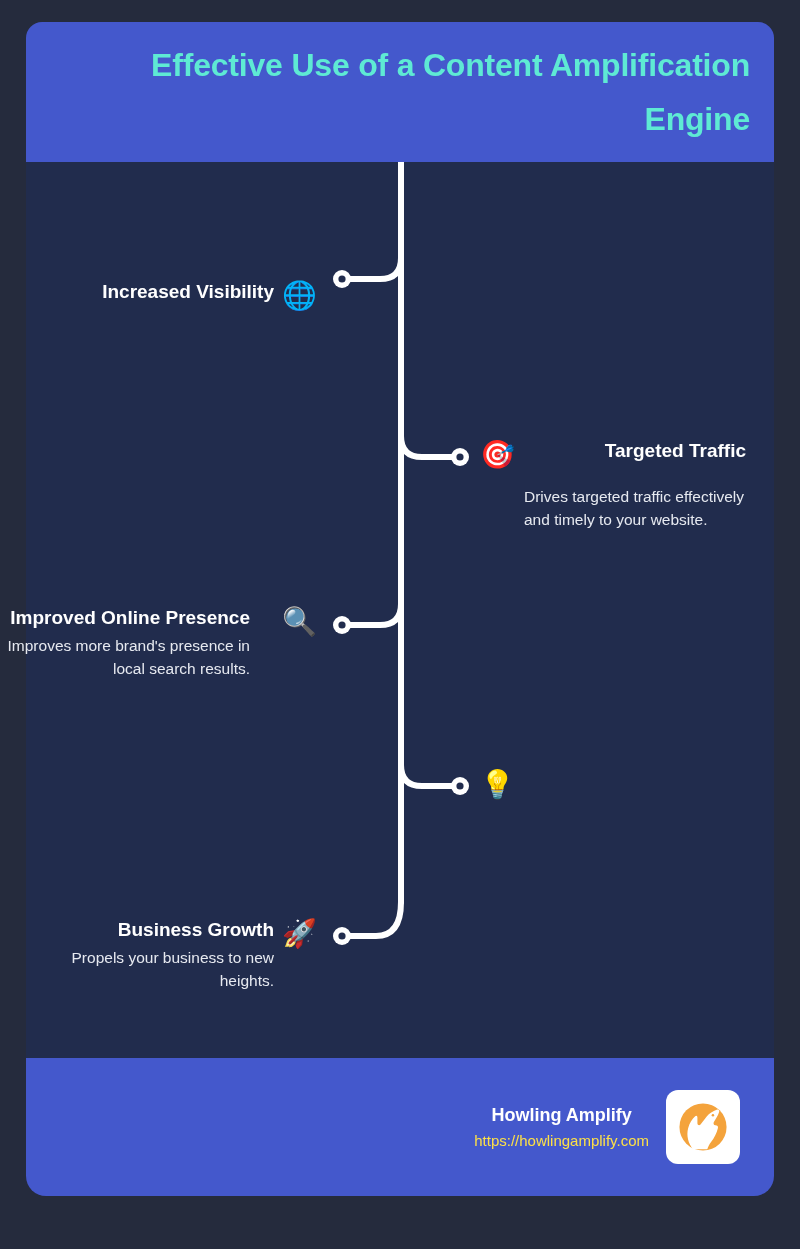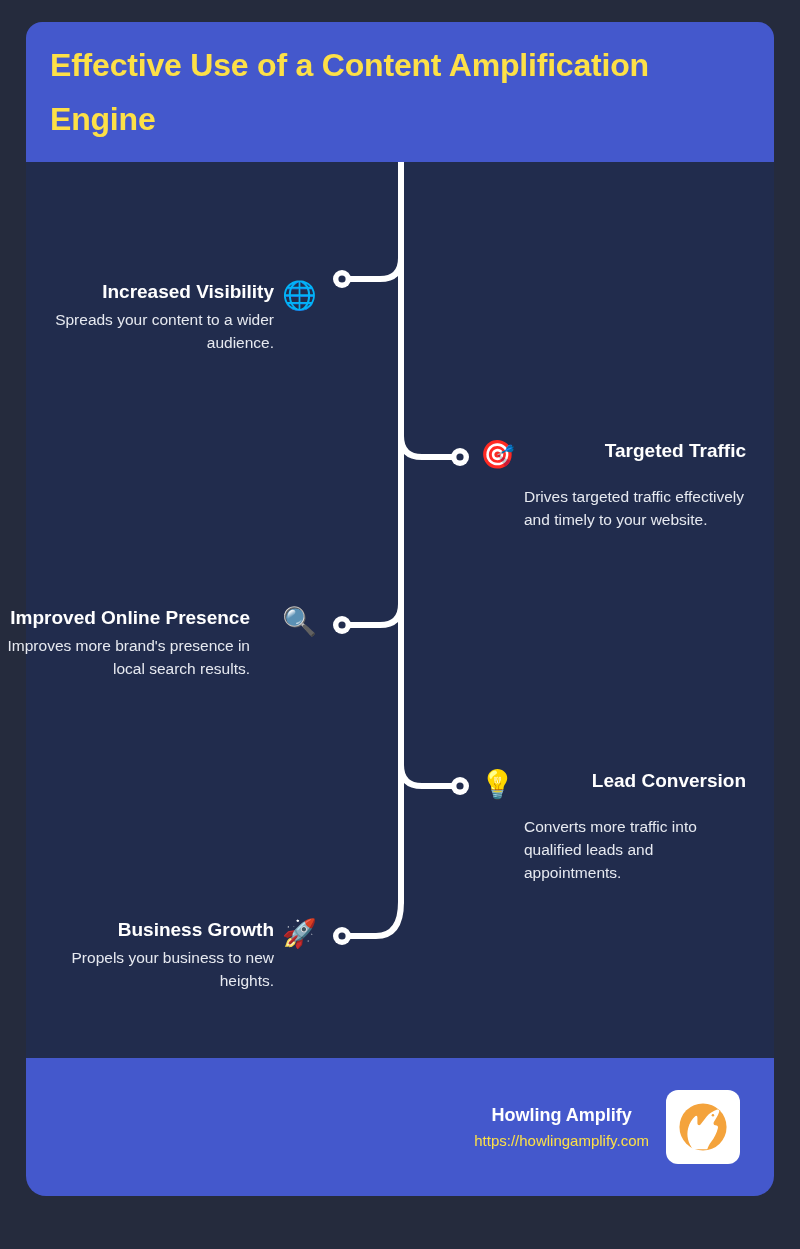--- a/index.html
+++ b/index.html
@@ -40,11 +40,11 @@
     z-index: 3;
   }
   .header-title {
-    color: #fde047;
+    color: #5eead4;
     font-size: 32px;
     font-weight: bold;
     line-height: 54px;
-    text-align: left;
+    text-align: right;
     letter-spacing: -0.2px;
   }
 

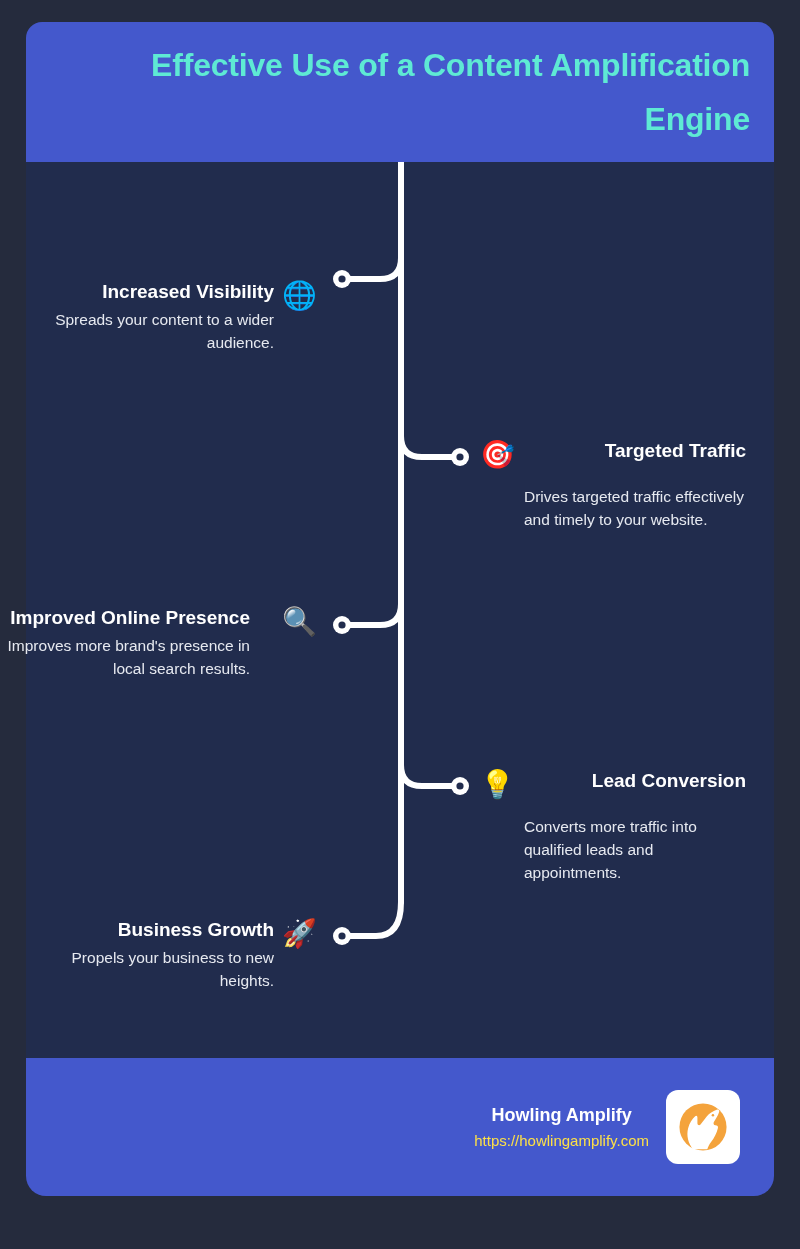--- a/index.html
+++ b/index.html
@@ -207,7 +207,6 @@
   <div class="row row-left" style="left:0px; top:237px; width:294px;margin-top:20px;">
     <div class="item-text">
       <div class="item-title">Increased Visibility</div>
-      <div class="item-desc">Spreads your content to a wider audience.</div>
     </div>
     <div class="item-icon">🌐</div>
   </div>

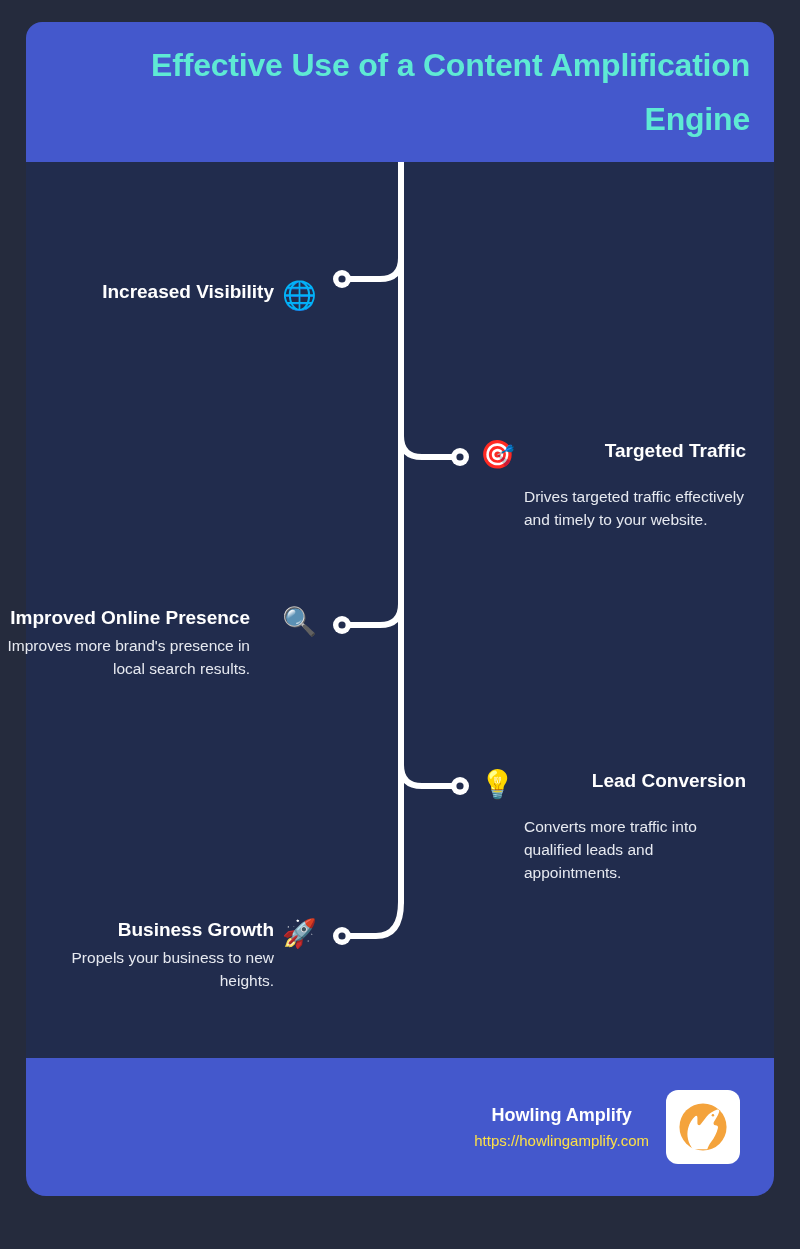--- a/index.html
+++ b/index.html
@@ -229,10 +229,6 @@
 
   <div class="row row-right" style="left:452px; top:746px; width:296px;">
     <div class="item-icon">💡</div>
-    <div class="item-text">
-      <div class="item-title">Lead Conversion</div>
-      <div class="item-desc">Converts more traffic into qualified leads and appointments.</div>
-    </div>
   </div>
 
   <div class="row row-left" style="left:0px; top:895px; width:294px;">

